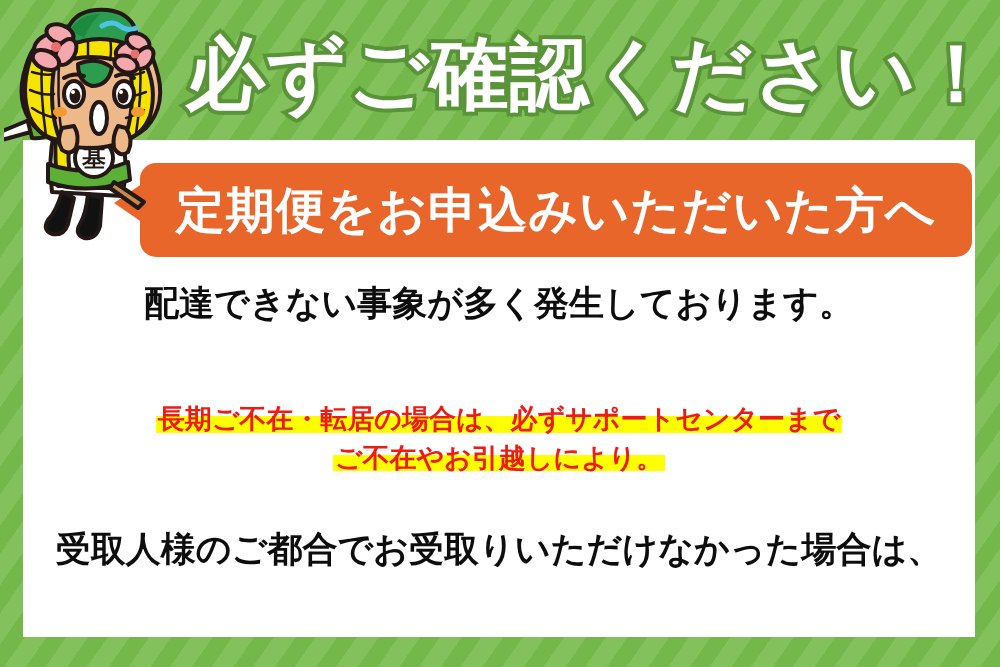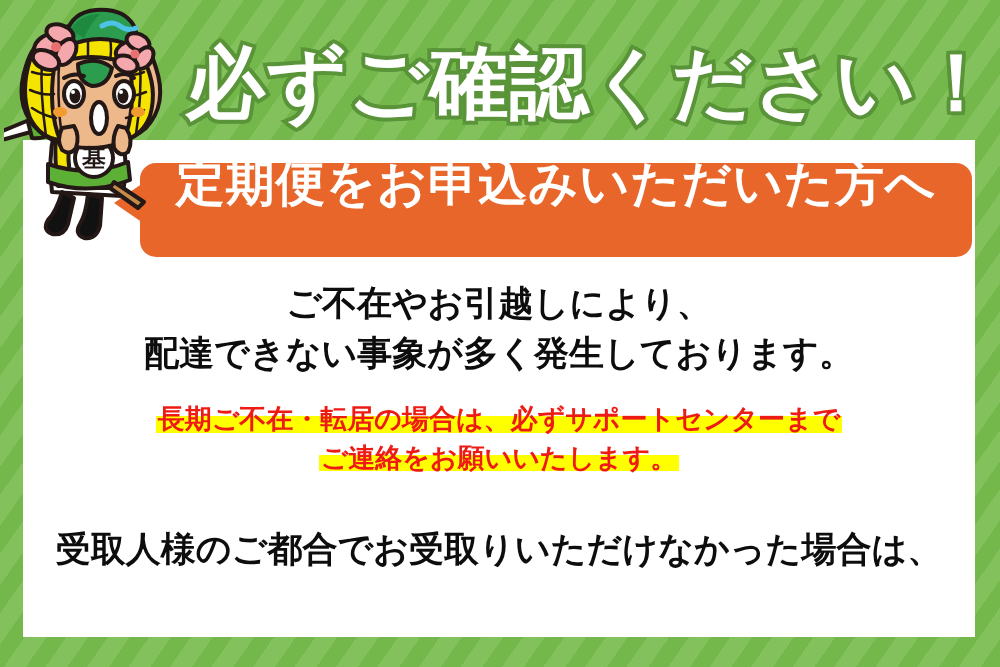--- a/index.html
+++ b/index.html
@@ -27,7 +27,7 @@
   .title-row {
     position: absolute;
     left: 0;
-    top: 13px;
+    top: 4px;
     width: 1000px;
     height: 140px;
   }

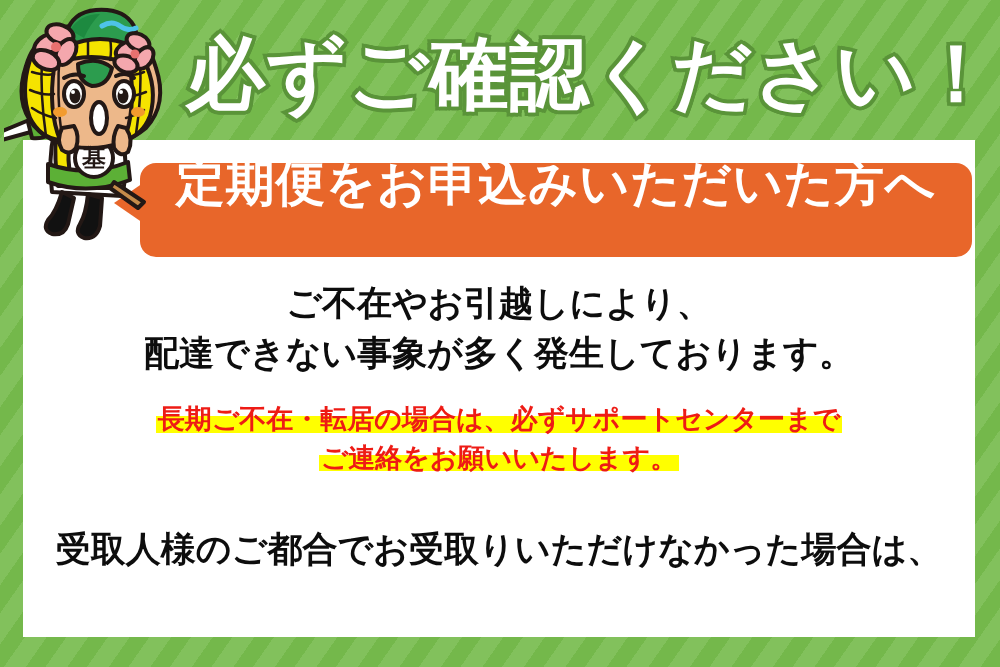--- a/index.html
+++ b/index.html
@@ -94,9 +94,8 @@
     background: #e8662a;
     border-radius: 16px;
     display: flex;
-    align-items: flex-start;
+    align-items: center;
     justify-content: center;
-    font-family: Liberation Mono, monospace;
   }
   .banner-text {
     font-size: 49px;

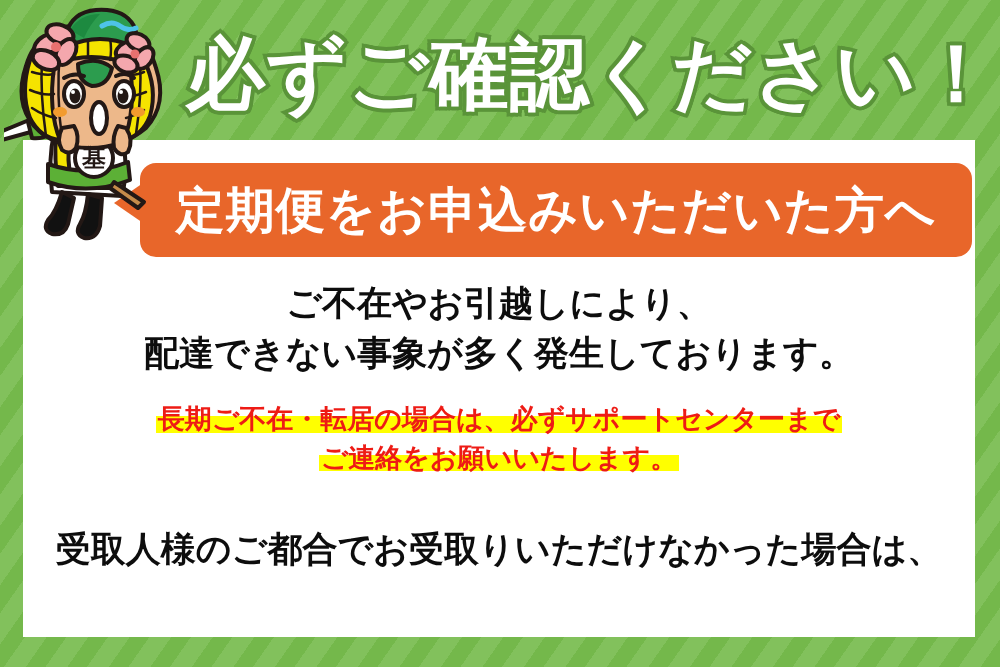--- a/index.html
+++ b/index.html
@@ -277,7 +277,6 @@
   </div>
 
   <div class="body-block blk-1">
-    <div class="line-black">ご不在やお引越しにより、</div>
     <div class="line-black">配達できない事象が多く発生しております。</div>
   </div>
 

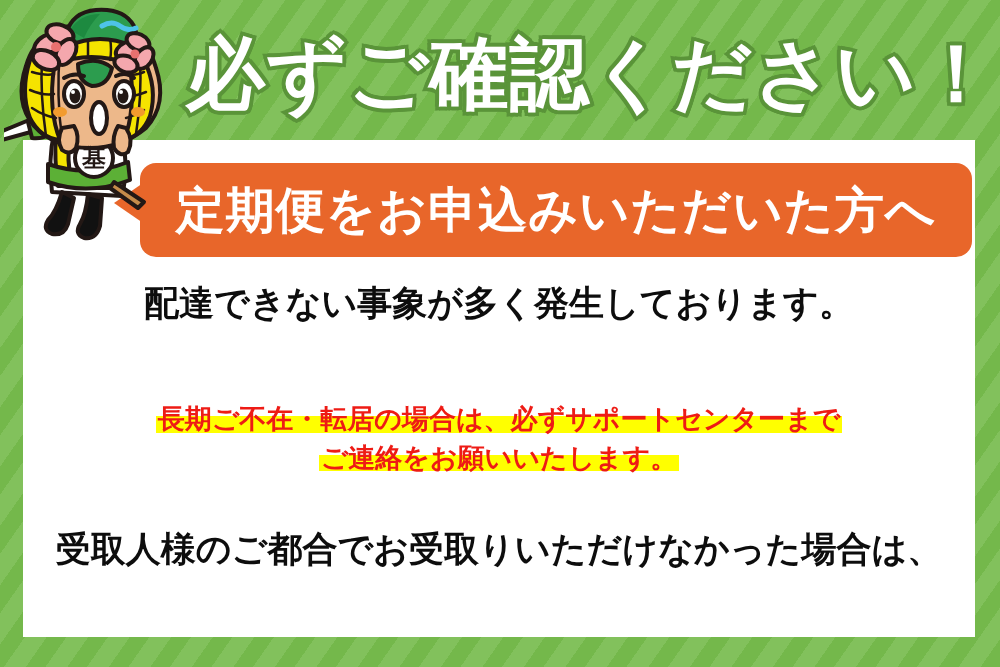--- a/index.html
+++ b/index.html
@@ -285,7 +285,7 @@
       <span class="hl">長期ご不在・転居の場合は、必ずサポートセンターまで</span>
     </div>
     <div class="line-red">
-      <span class="hl">ご連絡をお願いいたします。</span>
+      <span class="hl">ご不在やお引越しにより。</span>
     </div>
   </div>
 

